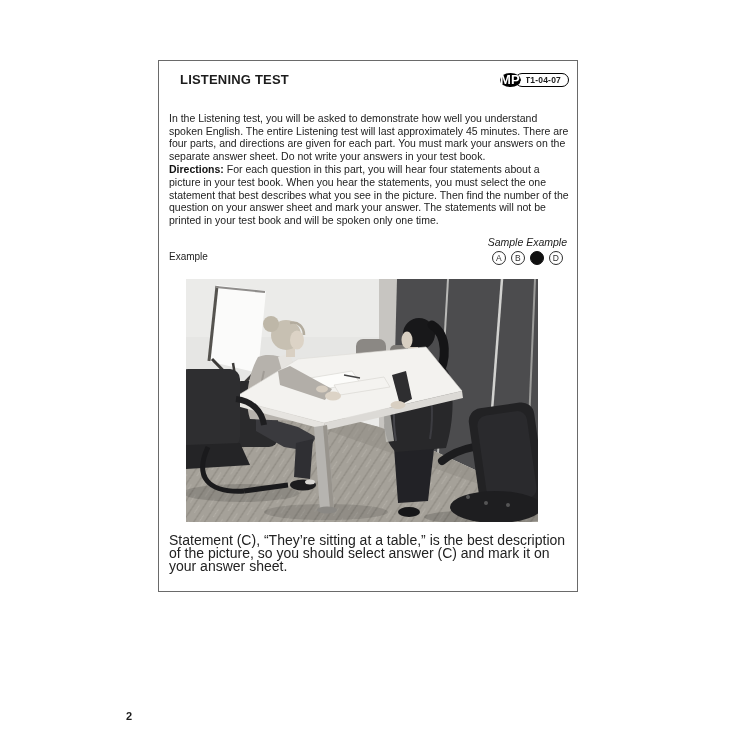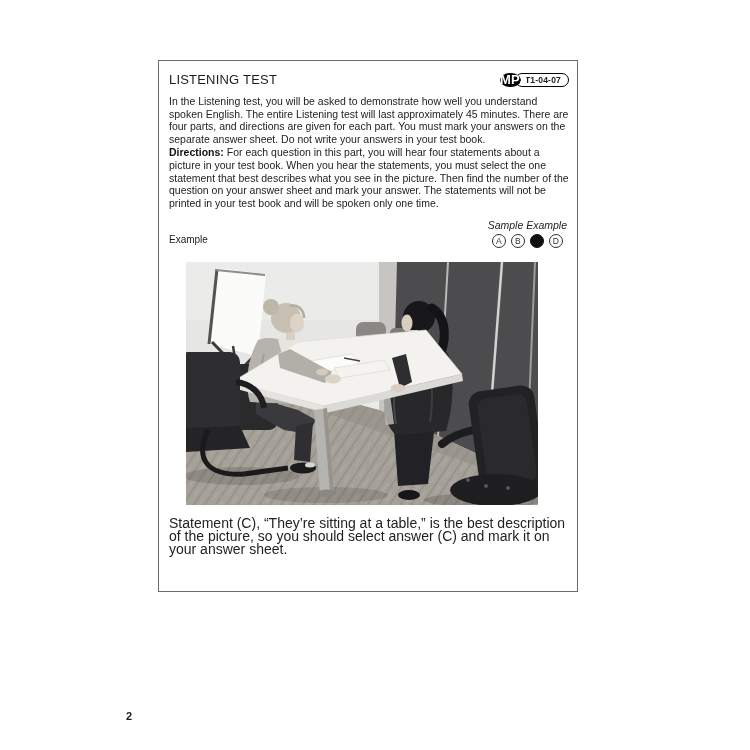--- a/index.html
+++ b/index.html
@@ -14,7 +14,7 @@
     padding:9px 8px 10px 10px;background:#fff;
   }
   .title-row{display:flex;justify-content:space-between;align-items:center;height:19px;}
-  .page-title{font-size:13px;font-weight:normal;margin:0;letter-spacing:.2px;}
+  .page-title{font-size:13px;font-weight:bold;margin:11px;letter-spacing:.2px;}
   .audio-badge{display:flex;align-items:center;}
   .mp3-oval{
     background:#000;color:#fff;font-size:13px;font-weight:bold;

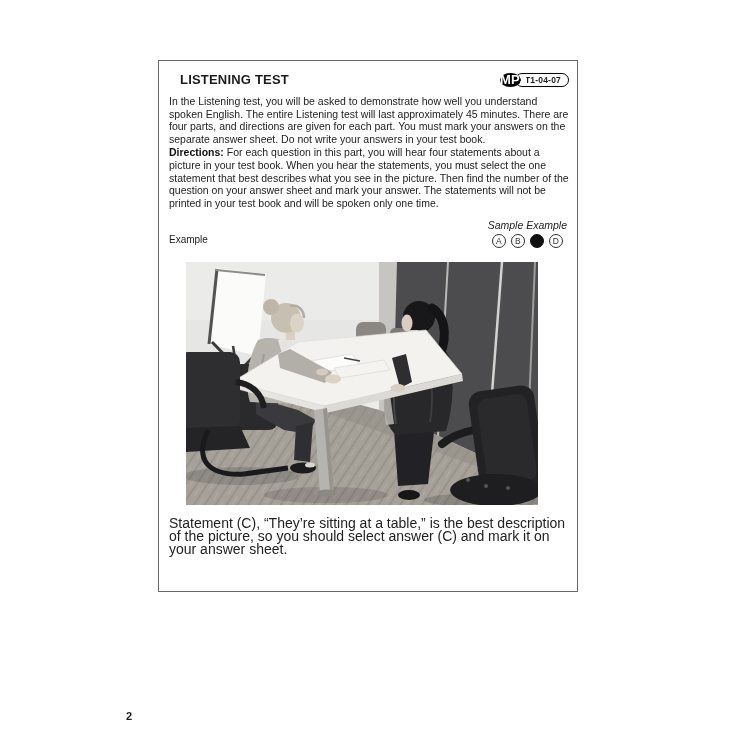--- a/index.html
+++ b/index.html
@@ -26,7 +26,7 @@
     font-size:8.5px;font-weight:bold;padding:0 7px 0 9px;margin-left:-6px;
     letter-spacing:.2px;white-space:nowrap;
   }
-  .body-text{font-size:10.5px;line-height:12.6px;margin:6px 0 0 0;color:#222;}
+  .body-text{font-size:10.5px;line-height:12.6px;margin:23px 0 0 0;color:#222;}
   .part-heading{font-size:13px;font-weight:bold;margin:14px 0 0 0;}
   .directions{font-size:10.5px;line-height:12.6px;margin:1px 0 0 0;color:#222;}
   .directions b{color:#111;}

